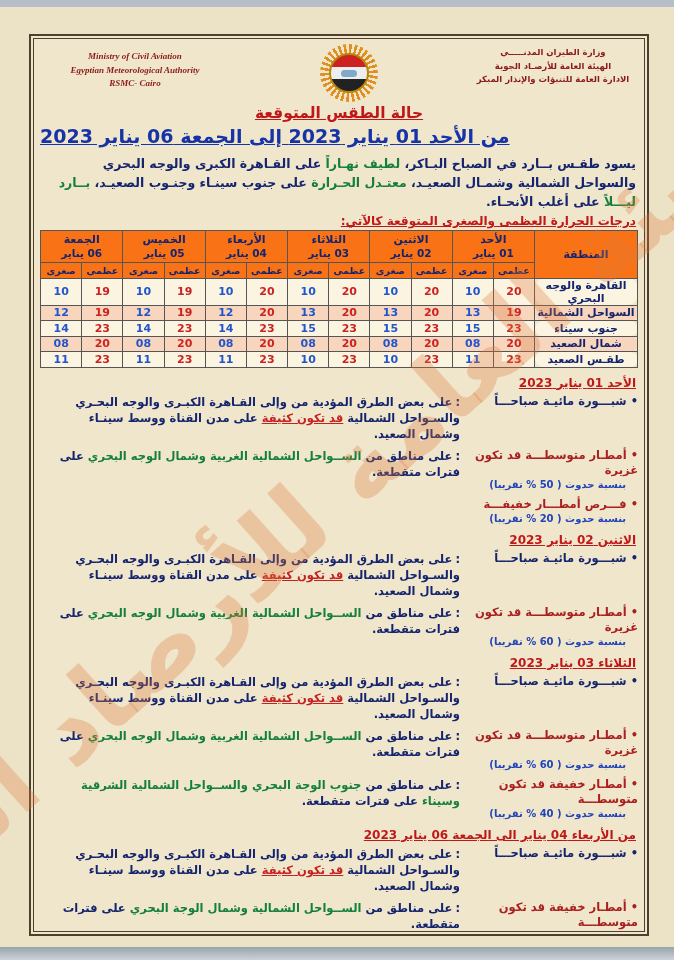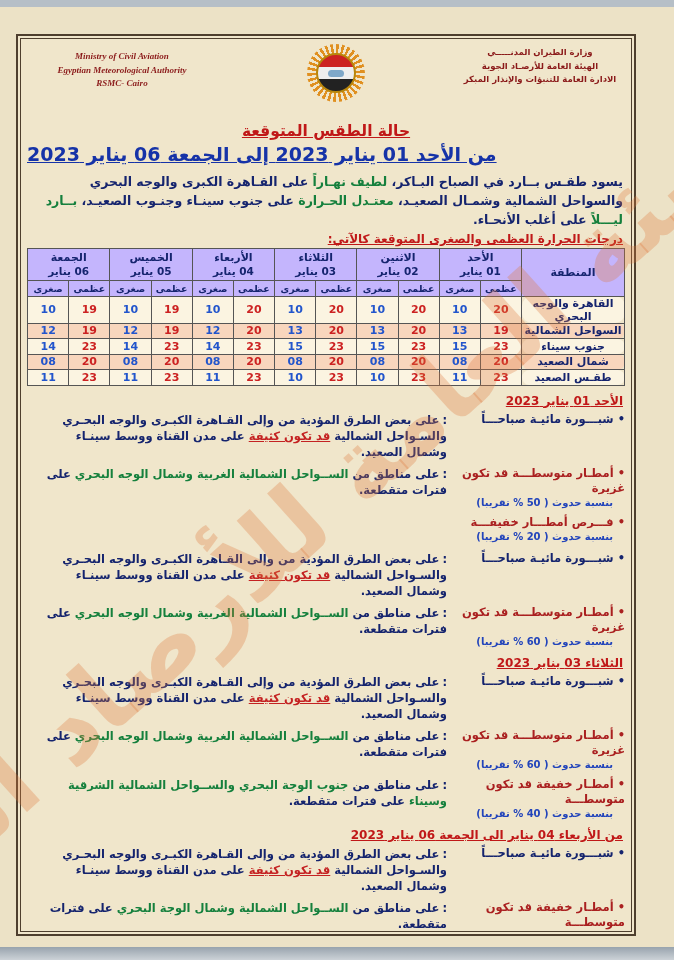--- a/index.html
+++ b/index.html
@@ -8,7 +8,7 @@
   .strip-top{position:absolute;top:0;left:0;width:674px;height:7px;background:#b6bfc7;}
   .strip-bottom{position:absolute;bottom:0;left:0;width:674px;height:13px;
        background:linear-gradient(#98a3ad,#ccd2d7);}
-  .frame{position:absolute;left:16px;top:34px;width:616px;height:898px;
+  .frame{position:absolute;left:29px;top:34px;width:616px;height:898px;
        border:2px solid #4e3f2e;background:#f0e6cb;}
   .frame-inner{position:absolute;inset:2px;border:1px solid #4e3f2e;
        padding:5px 6px 0 6px;overflow:hidden;}

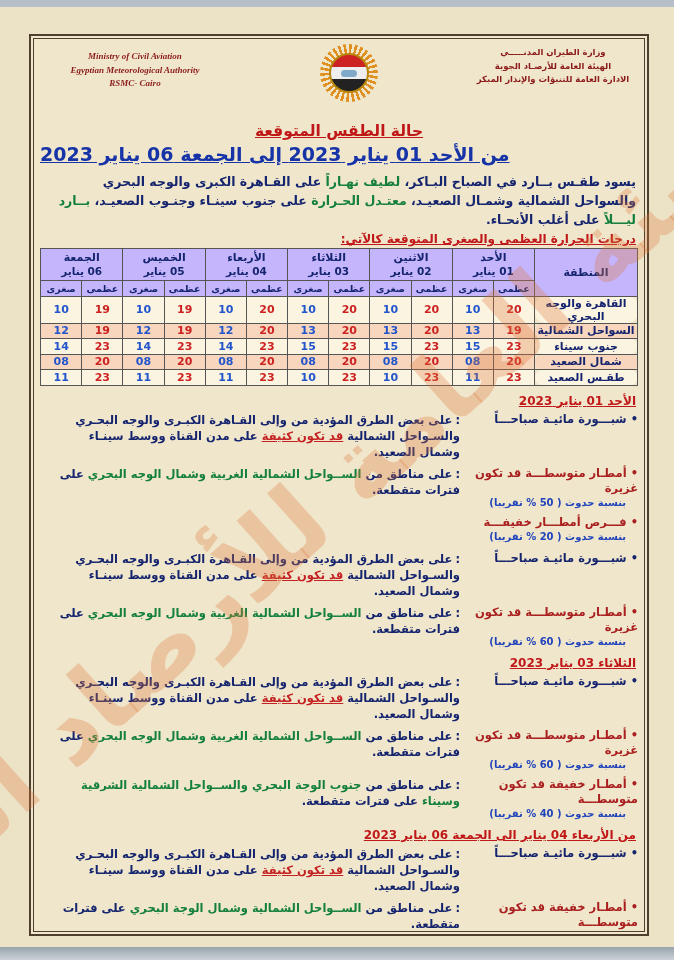--- a/index.html
+++ b/index.html
@@ -28,7 +28,7 @@
        border-radius:6px;background:#7fa8c9;}
   
   .title{ text-align:center;color:#c01818;font-weight:bold;font-size:15.5px;
-       text-decoration:underline;margin-top:18px;}
+       text-decoration:underline;margin-top:0;}
   .subtitle{text-align:left;color:#1633a8;font-weight:bold;font-size:19px;
        text-decoration:underline;margin-top:3px;direction:rtl;}
   .intro{direction:rtl;text-align:right;color:#15246e;font-weight:bold;

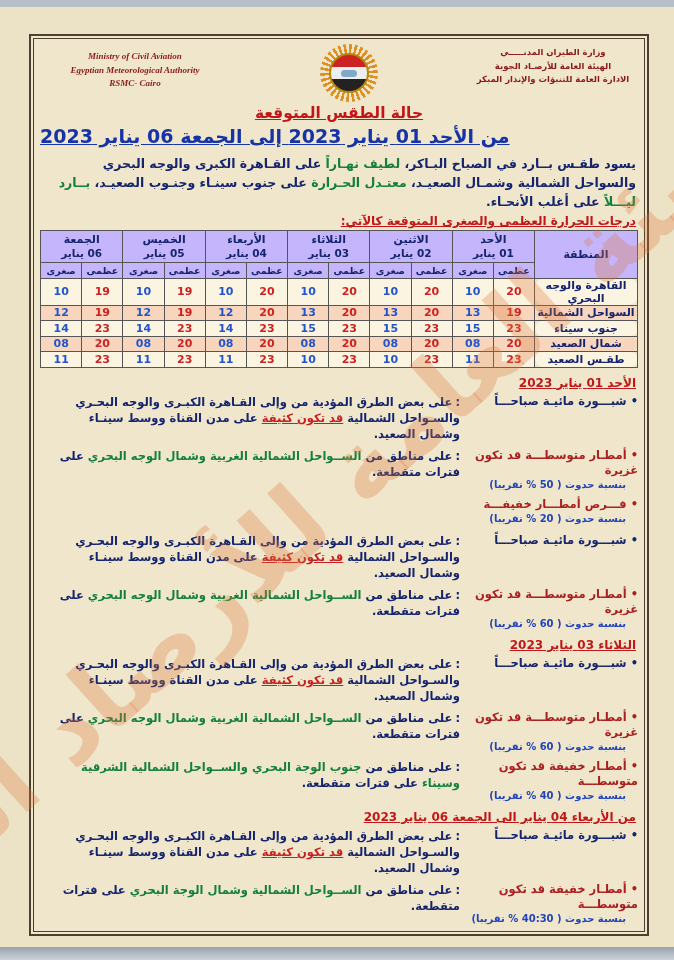--- a/index.html
+++ b/index.html
@@ -41,7 +41,7 @@
   table.temps{width:100%;border-collapse:collapse;table-layout:fixed;margin-top:2px;
        direction:rtl;font-weight:bold;}
   table.temps th,table.temps td{border:1px solid #555;padding:0;text-align:center;}
-  table.temps thead th{background:#c4b5fd;color:#15246e;}
+  table.temps thead th{background:#f97316;color:#15246e;}
   .region-h{width:102px;font-size:11px;}
   .day-name{font-size:11px;line-height:1.25;margin-top:2px;}
   .day-date{font-size:10.5px;line-height:1.3;margin-bottom:1px;}

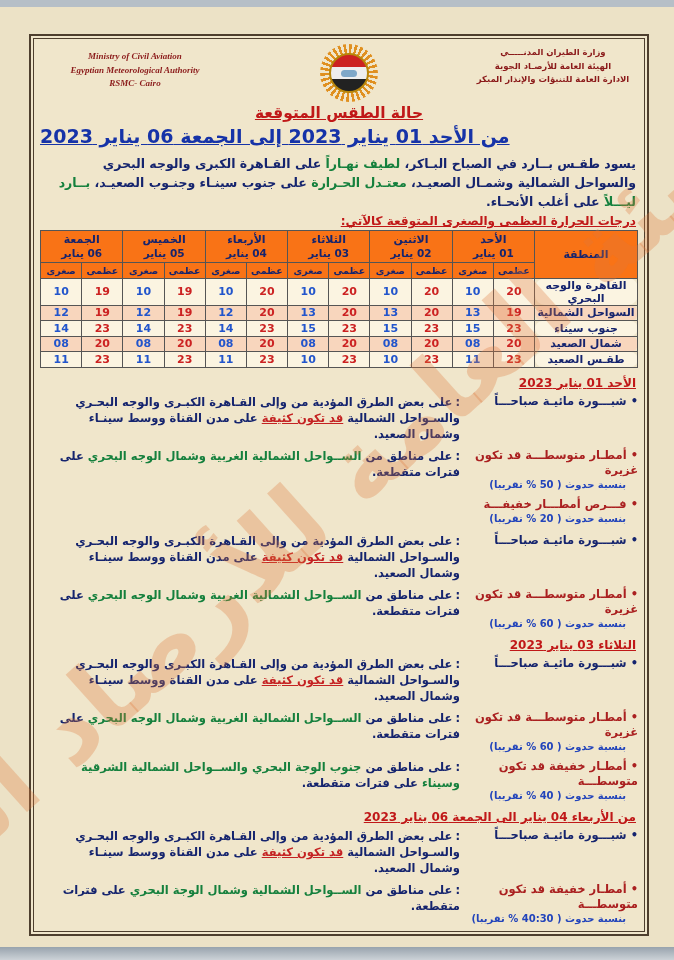--- a/index.html
+++ b/index.html
@@ -254,6 +254,7 @@
           </div>
         </div>
         <div class="section">
+          <div class="sec-title">الاثنين 02 يناير 2023</div>
           <div class="brow">
             <div class="term-col">
               <div class="term-line term-navy"><span class="dot">•</span>شبـــورة مائيـة صباحـــاً</div>

